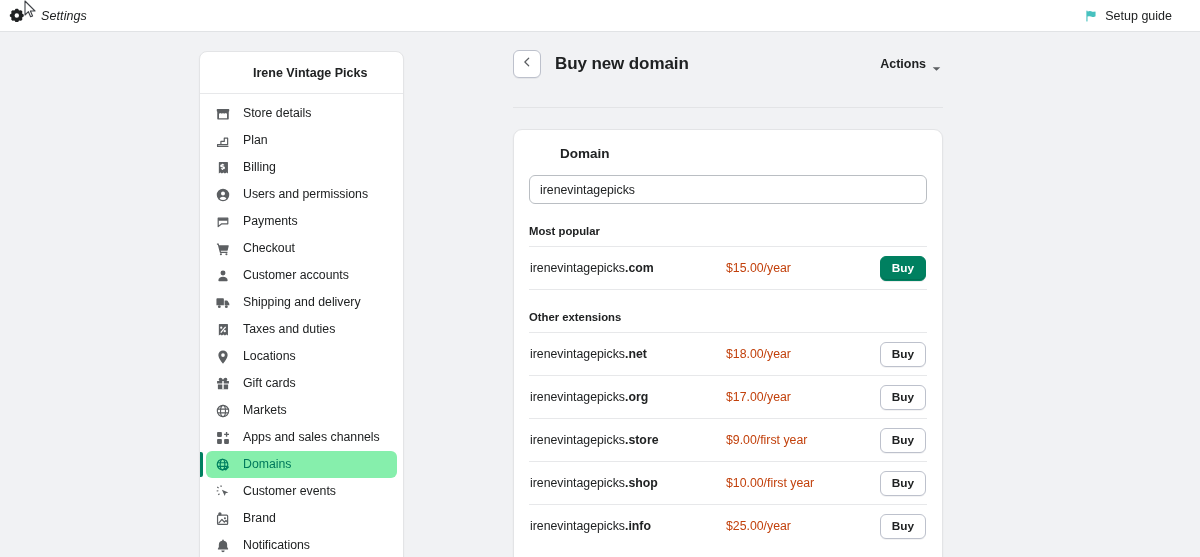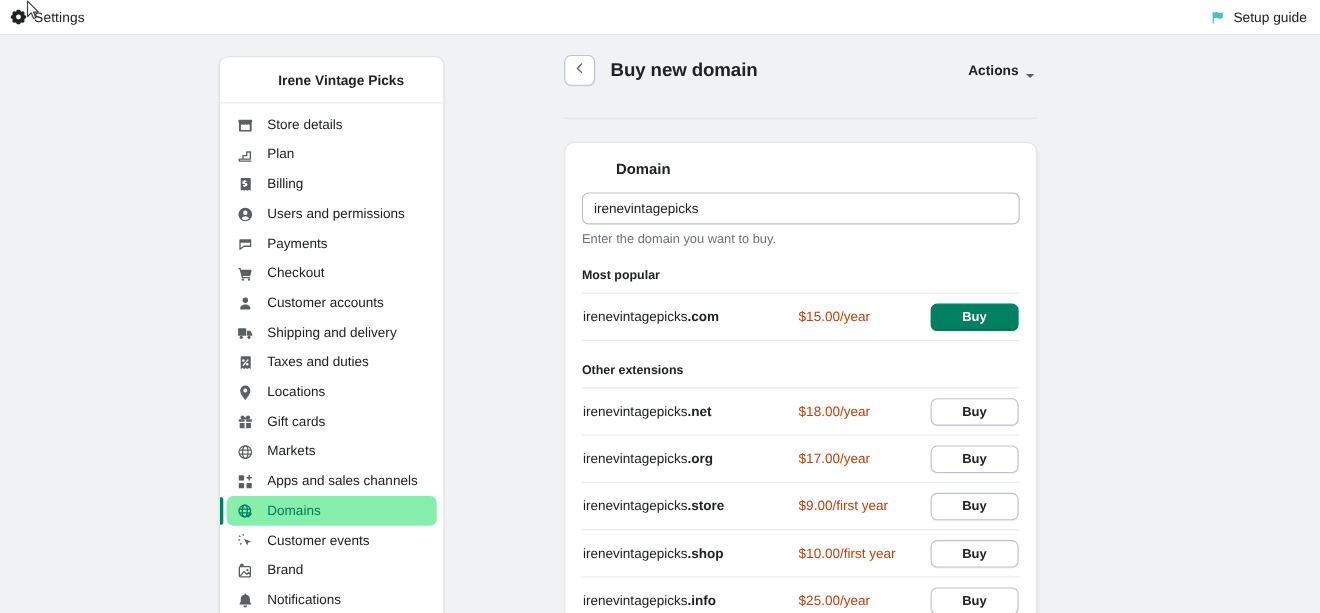--- a/index.html
+++ b/index.html
@@ -20,7 +20,7 @@
     border-bottom: 1px solid #e1e3e5;
     display: flex; align-items: center;
   }
-  .topbar-left { display: flex; align-items: center; gap: 6px; padding-left: 8px; }
+  .topbar-left { display: flex; align-items: center; gap: 16px; padding-left: 8px; font-style: italic; }
   .gear-icon { width: 17px; height: 17px; display: block; }
   .topbar-title { font-size: 12.5px; color: #202223; letter-spacing: .1px; }
   .topbar-right {

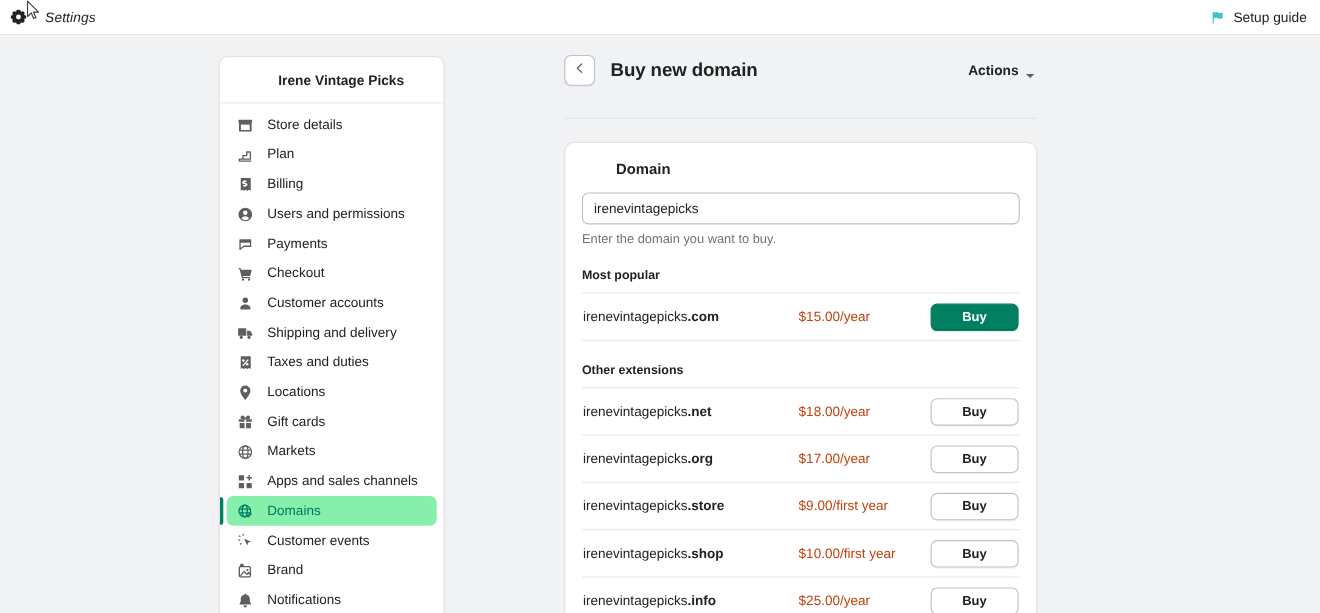--- a/index.html
+++ b/index.html
@@ -25,7 +25,7 @@
   .topbar-title { font-size: 12.5px; color: #202223; letter-spacing: .1px; }
   .topbar-right {
     margin-left: auto; display: flex; align-items: center;
-    gap: 7px; padding-right: 12px;
+    gap: 7px; padding-right: 28px;
   }
   .flag-icon { width: 14px; height: 14px; display: block; }
   .setup-label { font-size: 12.5px; color: #202223; }

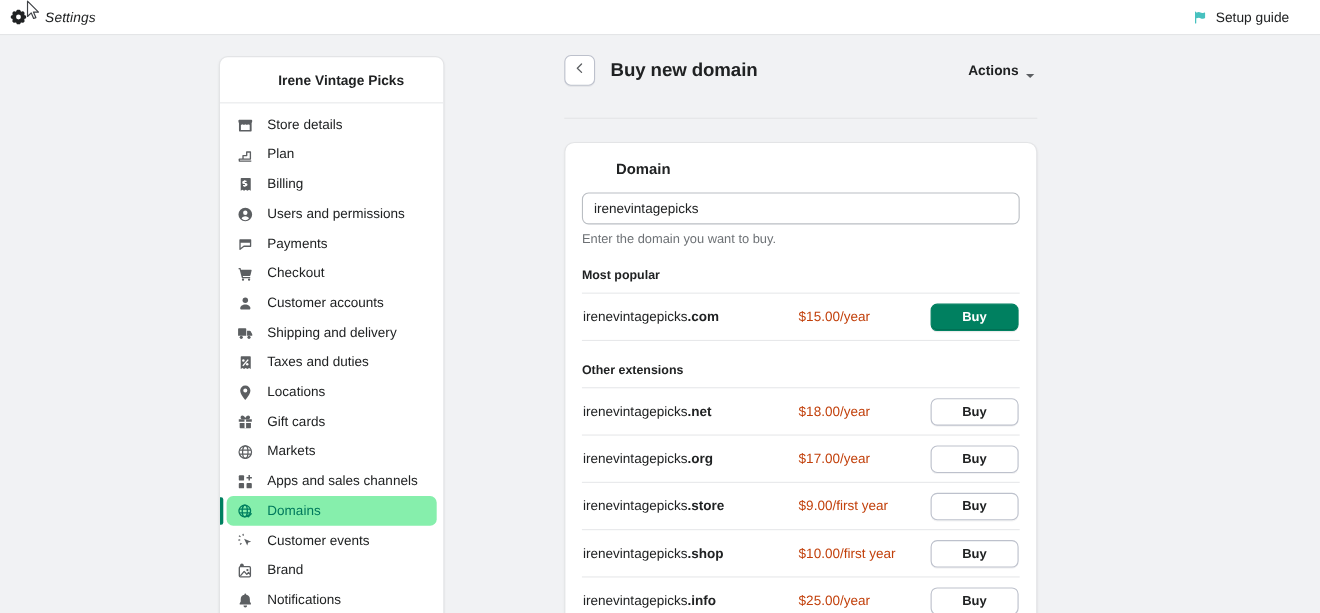--- a/index.html
+++ b/index.html
@@ -387,7 +387,6 @@
 
         <input class="dom-input" type="text" value="irenevintagepicks" placeholder="Enter a domain name" style="">
 
-        <div class="helper">Enter the domain you want to buy.</div>
 
         <div class="section-label">Most popular</div>
 

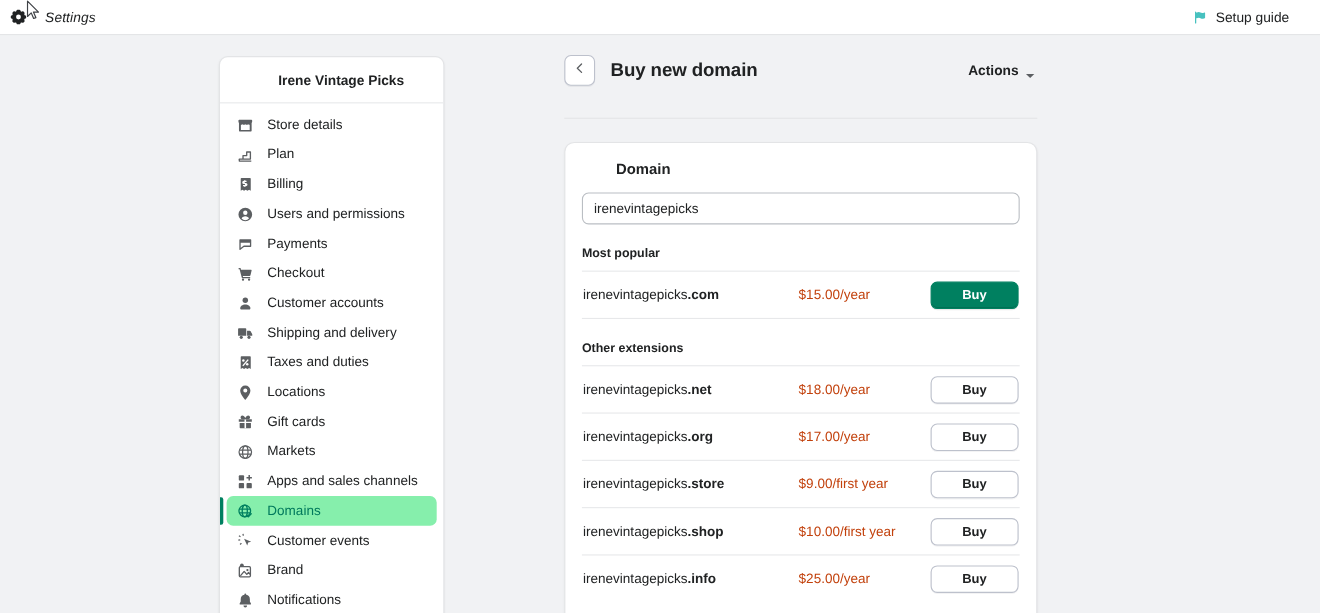--- a/index.html
+++ b/index.html
@@ -125,7 +125,7 @@
     font-family: "Liberation Sans", sans-serif;
     font-size: 11.8px; font-weight: 600;
     border-radius: 6px; cursor: pointer;
-    padding: 0 28px; height: 25px; line-height: 23px;
+    padding: 0 11px; height: 25px; line-height: 23px;
   }
   .buy.primary {
     background: #008060; color: #ffffff; border: 1px solid #008060;

